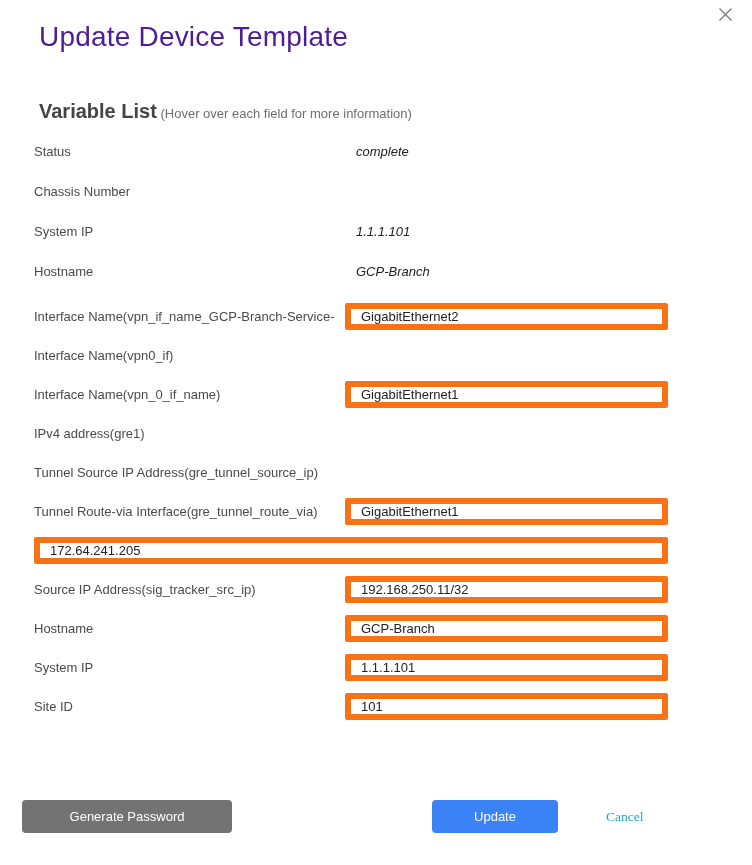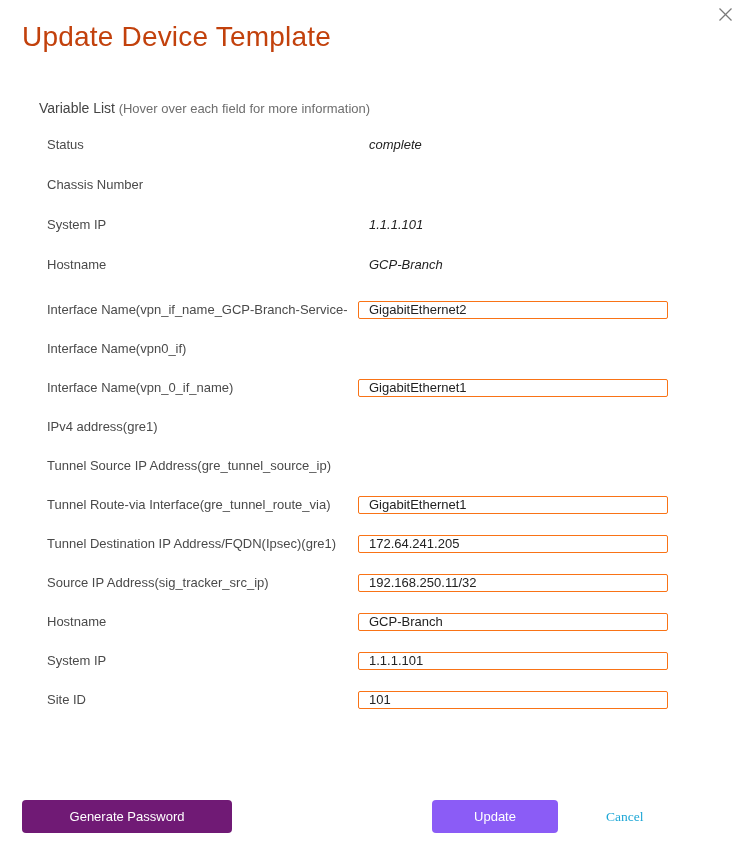--- a/index.html
+++ b/index.html
@@ -22,11 +22,11 @@
 
   .modal-title {
     padding-top: 21px;
-    margin-left: 22px;
+    margin-left: 39px;
     font-size: 28px;
     font-weight: 300;
     letter-spacing: 0.2px;
-    color: #c2410c;
+    color: #4c1d95;
     line-height: 1.15;
   }
 

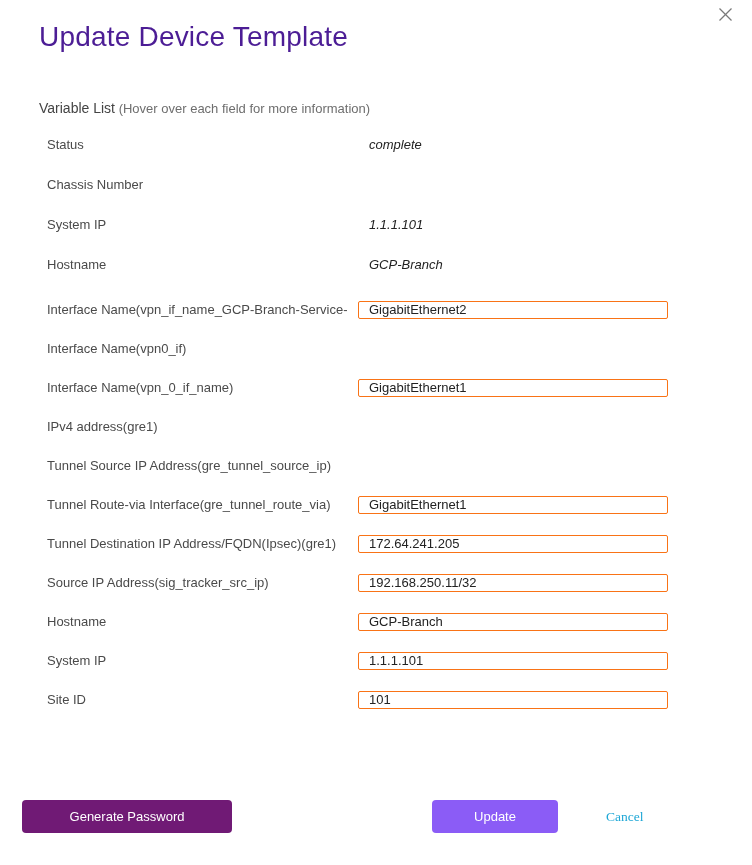--- a/index.html
+++ b/index.html
@@ -36,8 +36,8 @@
     color: #6e6e6e;
   }
   .section-header .heading {
-    font-weight: normal;
-    font-size: 14px;
+    font-weight: bold;
+    font-size: 20px;
     color: #444;
   }
 

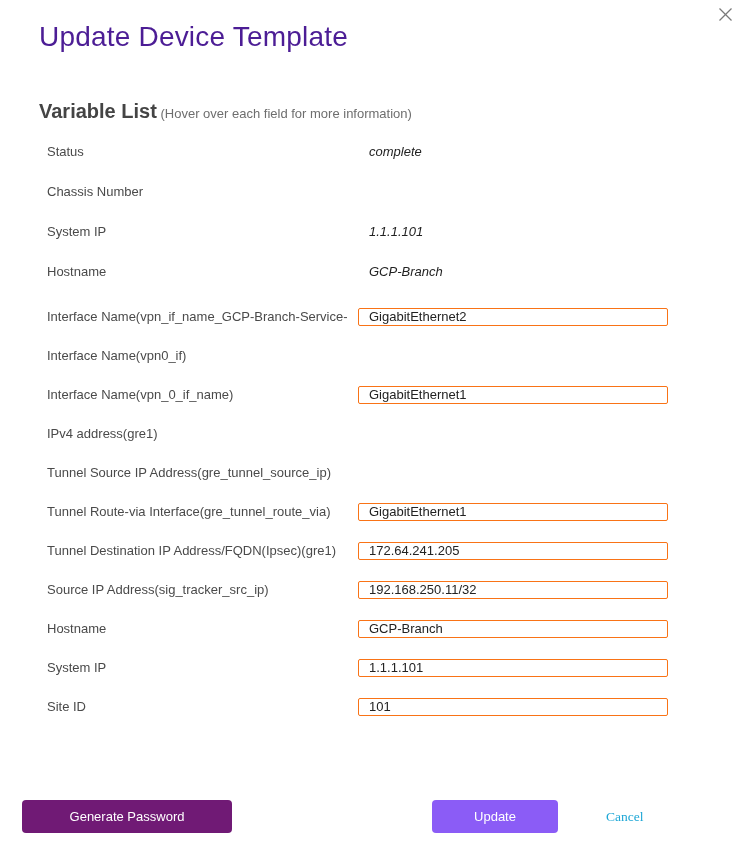--- a/index.html
+++ b/index.html
@@ -41,7 +41,7 @@
     color: #444;
   }
 
-  .rows { padding-left: 47px; padding-right: 84px; }
+  .rows { padding-left: 34px; padding-right: 84px; }
 
   .row {
     display: flex;

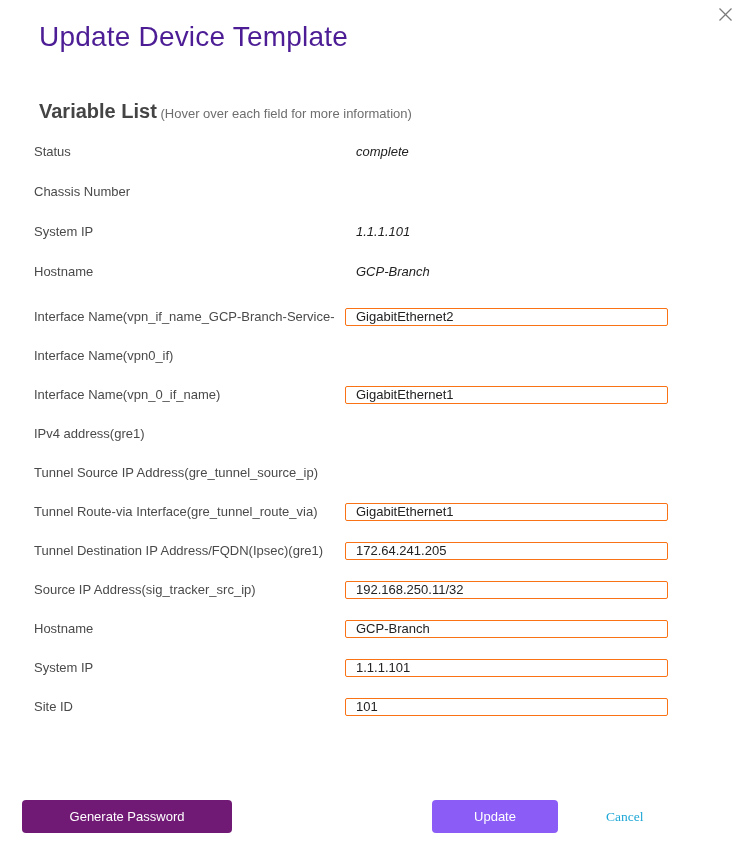--- a/index.html
+++ b/index.html
@@ -69,8 +69,8 @@
   .row-input {
     flex: 1;
     width: 318px;
-    height: 18px;
-    border: 1px solid #f97316;
+    height: 27px;
+    border: 6px solid #f97316;
     border-radius: 2px;
     background: #fff;
     padding: 0 10px;

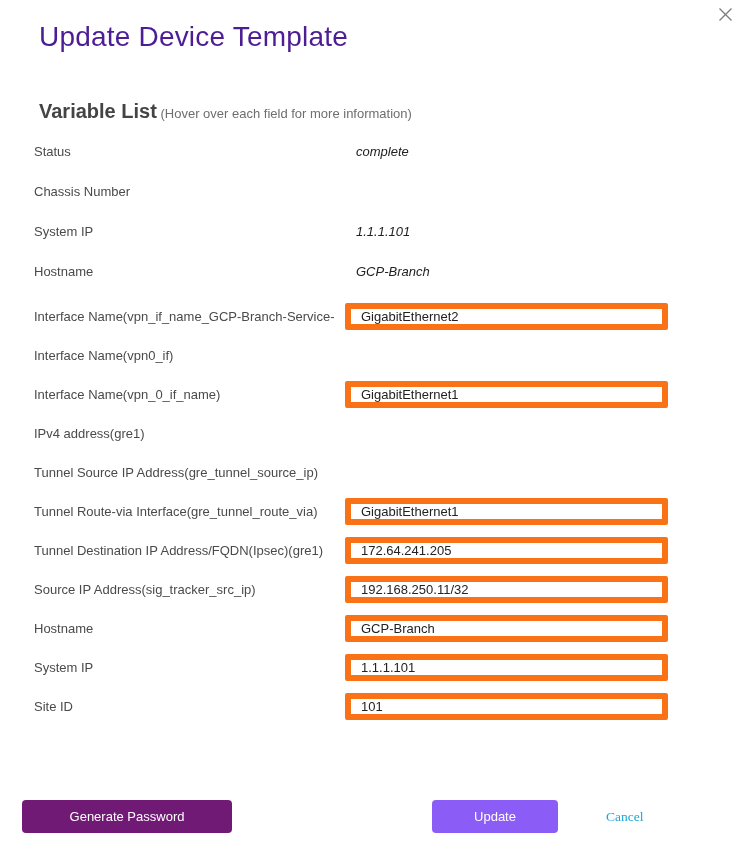--- a/index.html
+++ b/index.html
@@ -165,7 +165,6 @@
         <input type="text" class="row-input" value="GigabitEthernet1" style="">
       </div>
       <div class="row input-row">
-        <div class="row-label">Tunnel Destination IP Address/FQDN(Ipsec)(gre1)</div>
         <input type="text" class="row-input" value="172.64.241.205" style="">
       </div>
       <div class="row input-row">

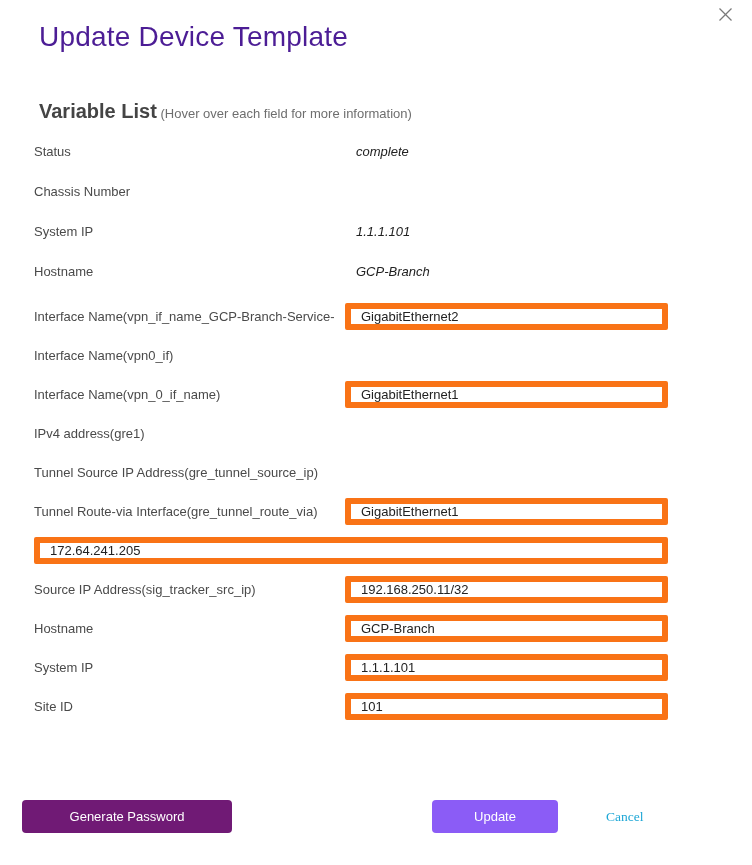--- a/index.html
+++ b/index.html
@@ -186,7 +186,7 @@
     </div>
 
   <div class="footer">
-    <button class="btn btn-generate" style="background: #701a75;">Generate Password</button>
+    <button class="btn btn-generate" style="background: #737373;">Generate Password</button>
     <button class="btn btn-update" style="background: #8b5cf6;">Update</button>
     <button class="link-cancel" style="color: rgb(30, 167, 214);">Cancel</button>
   </div>

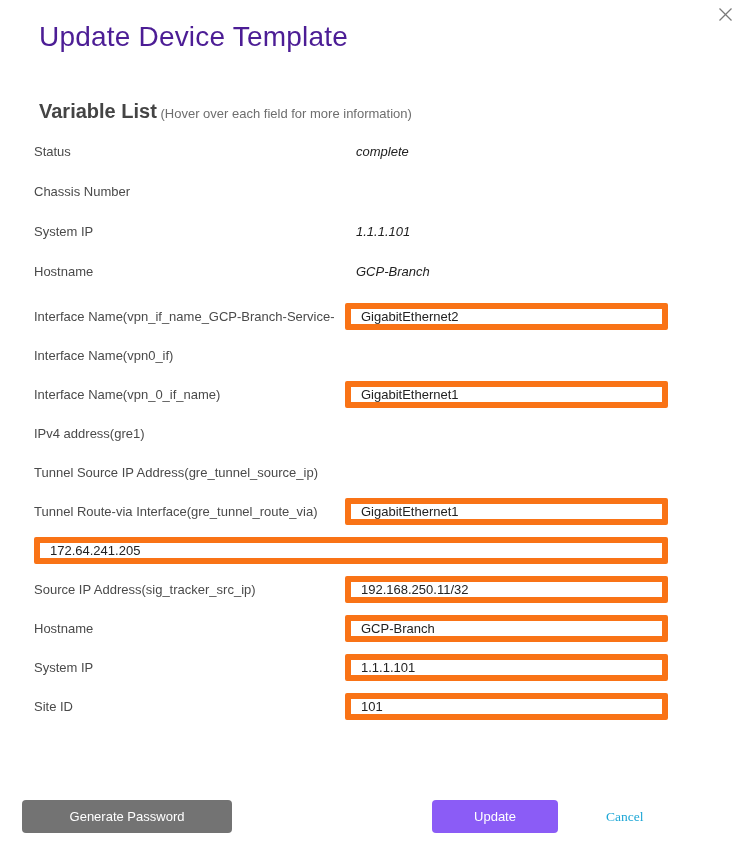--- a/index.html
+++ b/index.html
@@ -187,7 +187,7 @@
 
   <div class="footer">
     <button class="btn btn-generate" style="background: #737373;">Generate Password</button>
-    <button class="btn btn-update" style="background: #8b5cf6;">Update</button>
+    <button class="btn btn-update" style="background: #3b82f6;">Update</button>
     <button class="link-cancel" style="color: rgb(30, 167, 214);">Cancel</button>
   </div>
 

